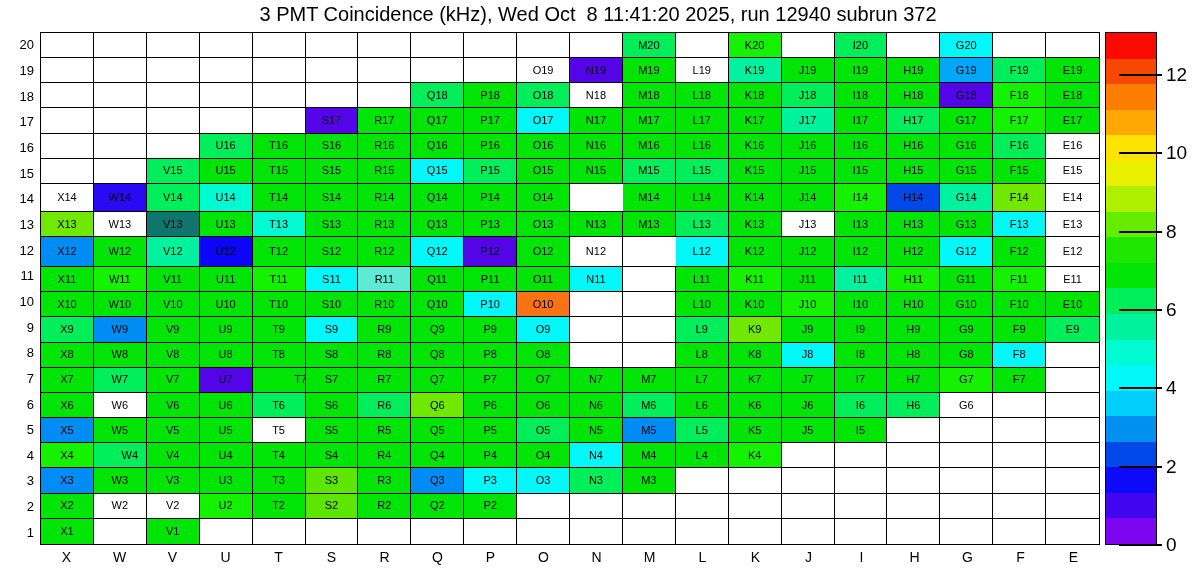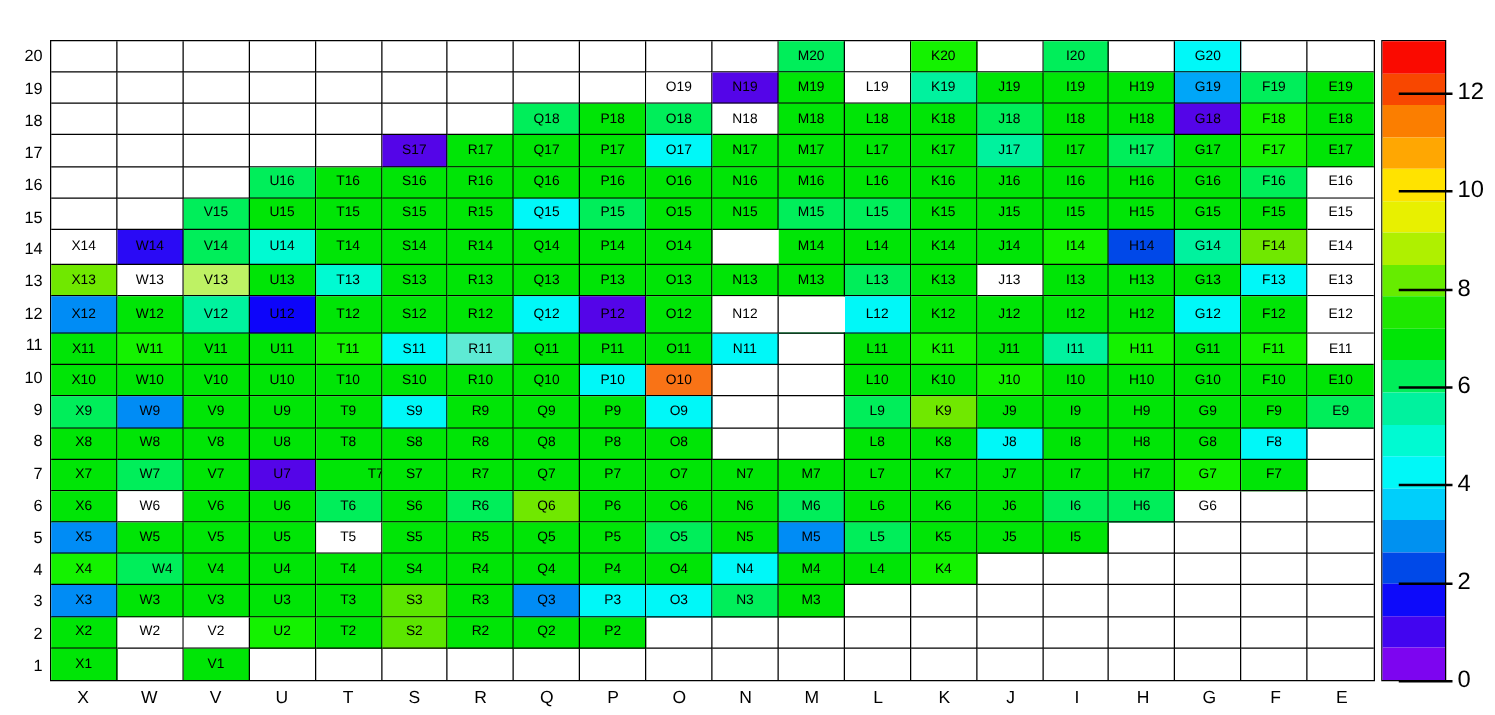--- a/index.html
+++ b/index.html
@@ -33,6 +33,7 @@
 <body>
 
 <div id="page">
+  <div id="title">3 PMT Coincidence (kHz), Wed Oct  8 11:41:20 2025, run 12940 subrun 372</div>
   <div id="ylabels">
       <div>20</div>
       <div>19</div>

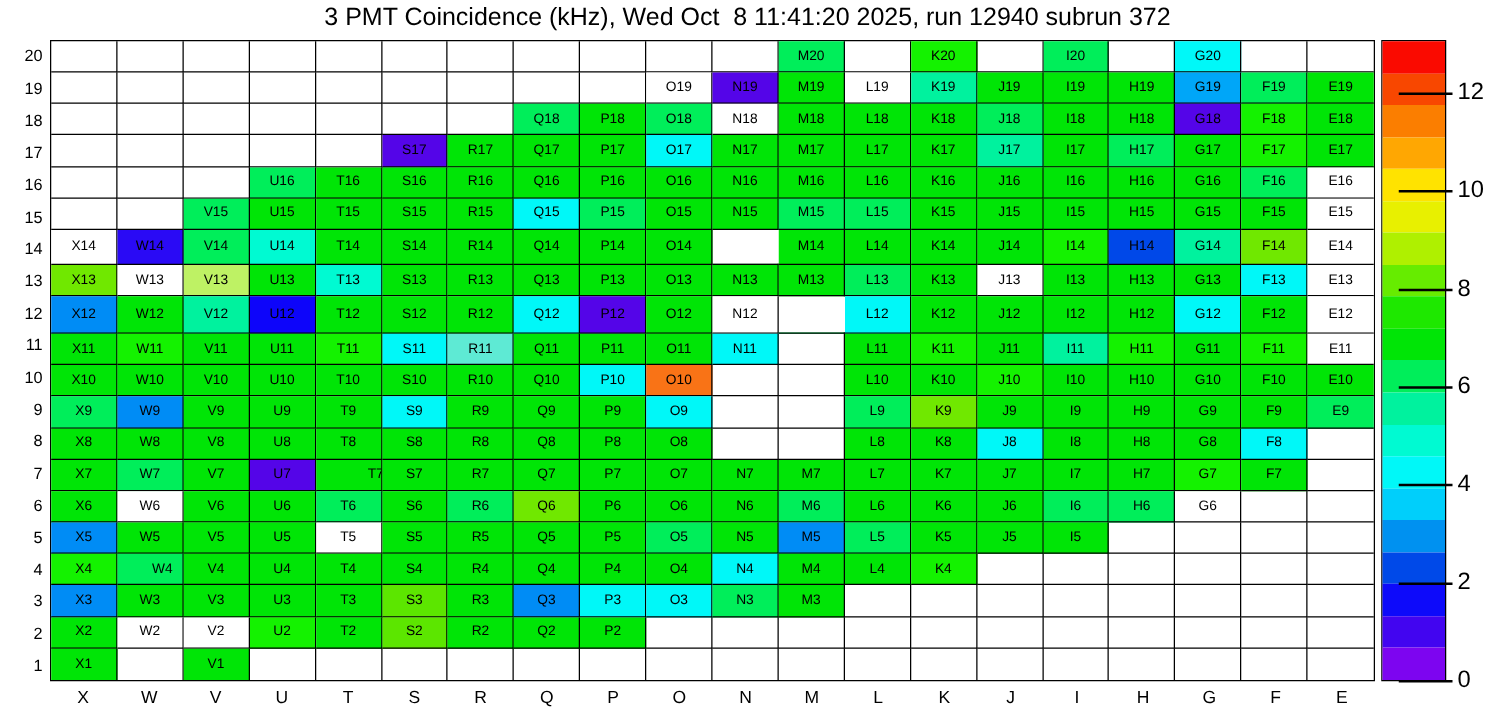--- a/index.html
+++ b/index.html
@@ -199,7 +199,7 @@
       <div class="cell" style="background: rgb(255, 255, 255);">E14</div>
       <div class="cell" style="background: rgb(112, 232, 0);">X13</div>
       <div class="cell" style="background: rgb(255, 255, 255);">W13</div>
-      <div class="cell" style="background: #bef264;">V13</div>
+      <div class="cell" style="background: #0f766e;">V13</div>
       <div class="cell" style="background: rgb(0, 229, 6);">U13</div>
       <div class="cell" style="background: rgb(0, 250, 210);">T13</div>
       <div class="cell" style="background: rgb(0, 229, 6);">S13</div>

